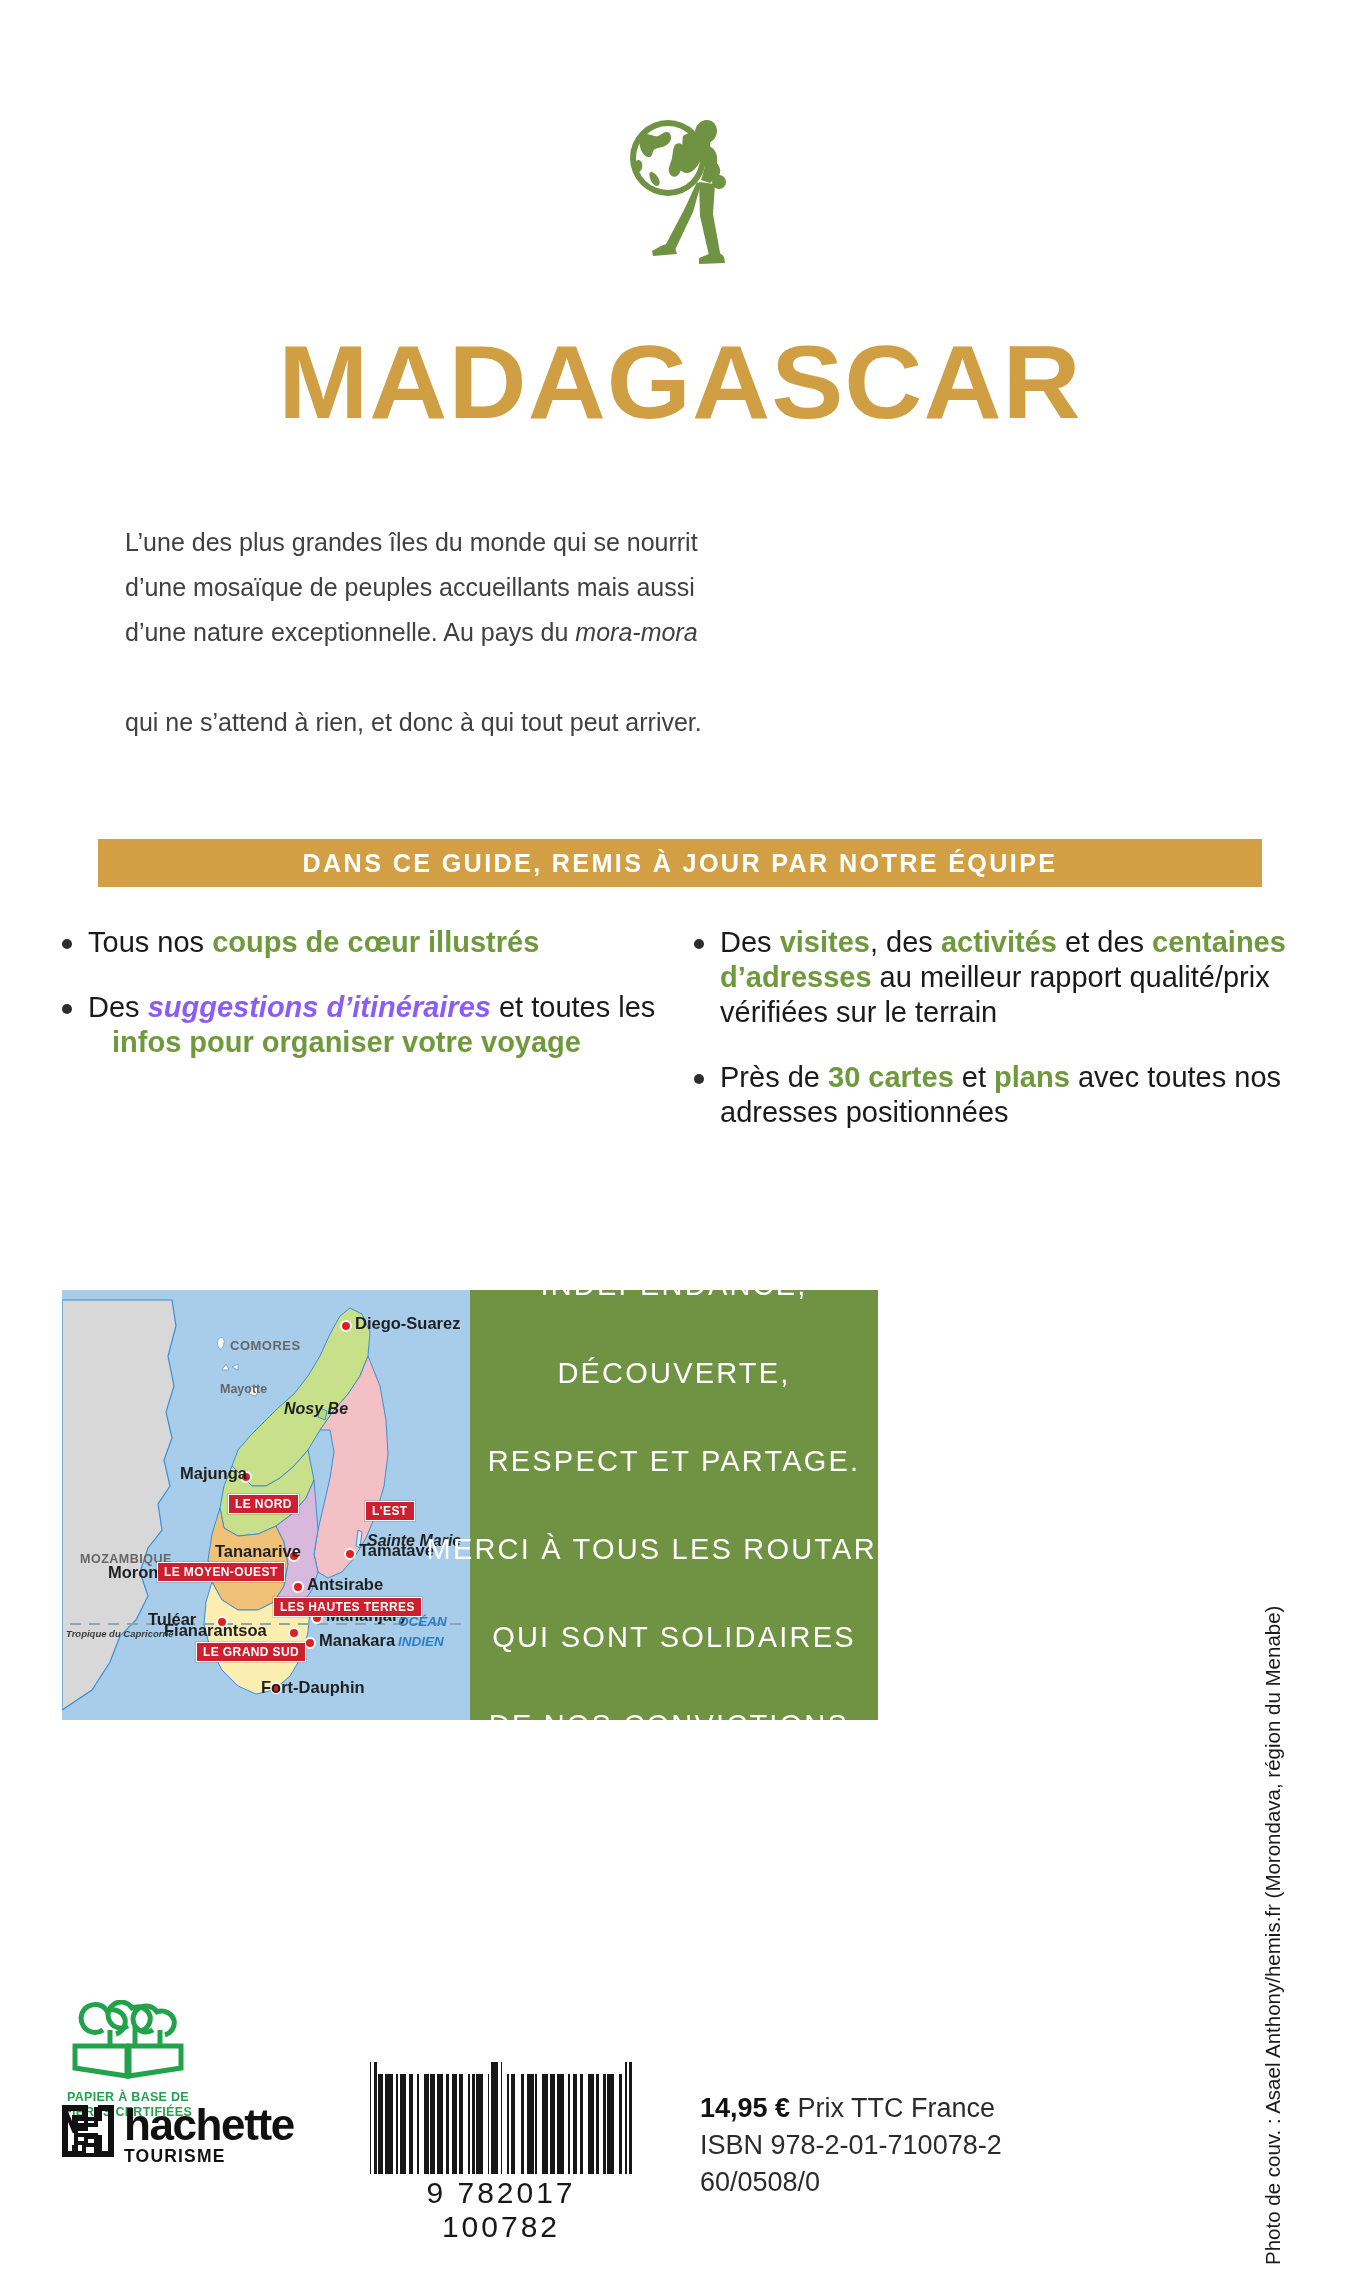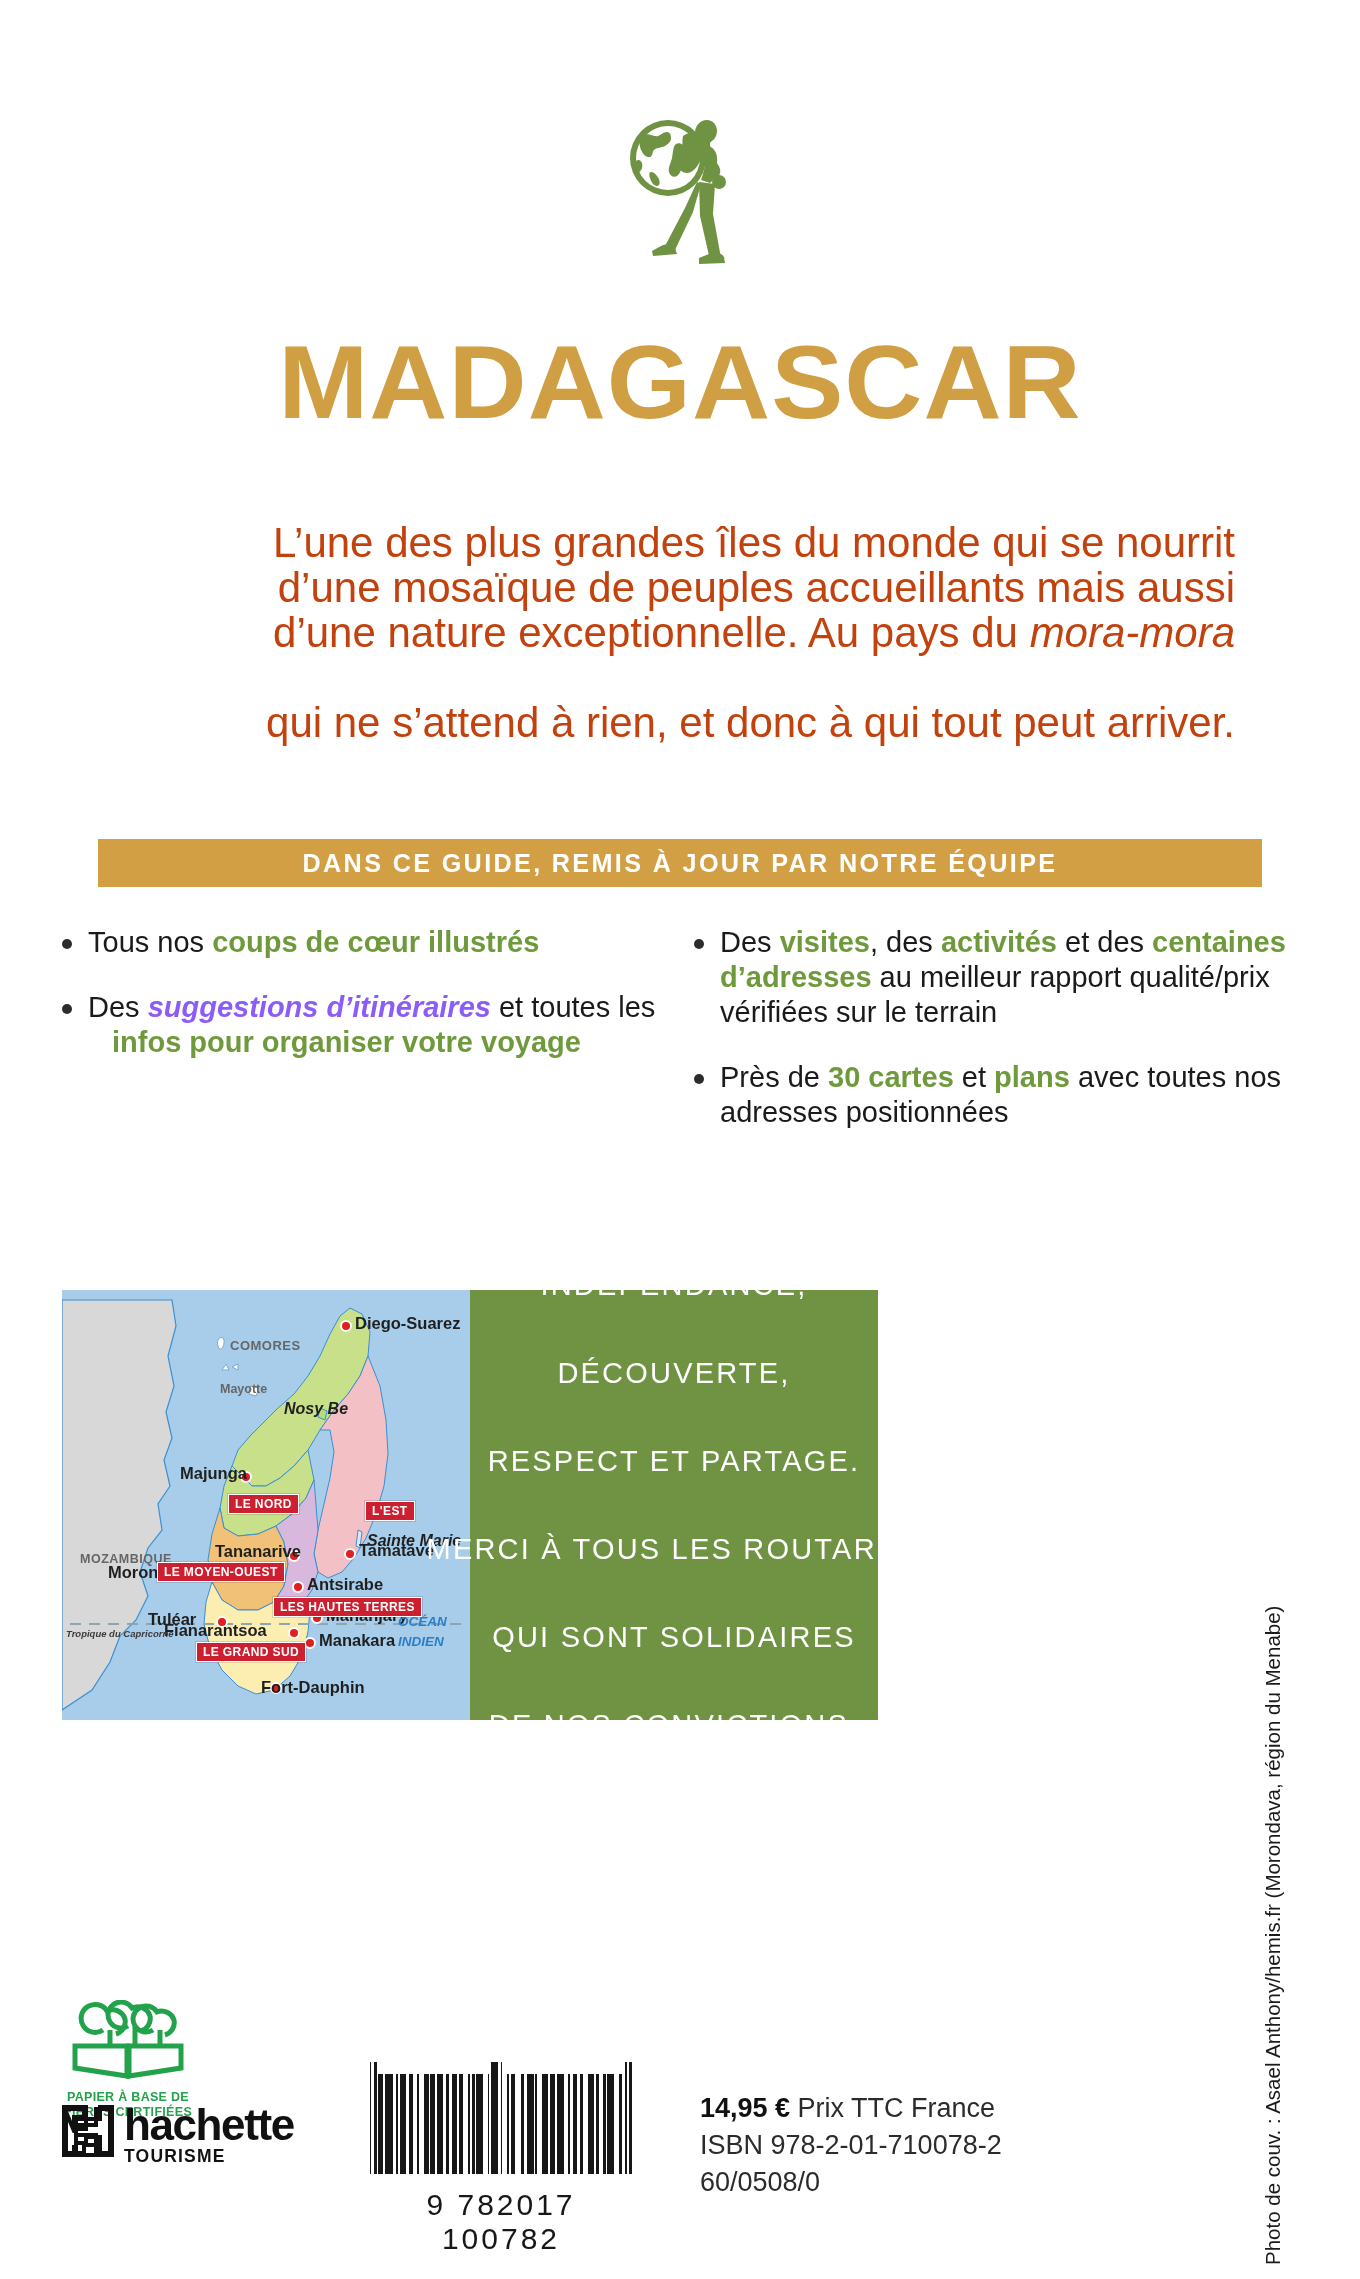--- a/index.html
+++ b/index.html
@@ -31,10 +31,10 @@
   
   .intro{
     position:absolute;left:125px;top:520px;width:1110px;
-    text-align:right;
-    font-size:42px;
+    text-align:left;
+    font-size:25px;
     line-height:45px;
-    color:#c2410c;
+    color:#404040;
     font-family:"Liberation Sans",sans-serif;
   }
   .intro i{font-style:italic;}

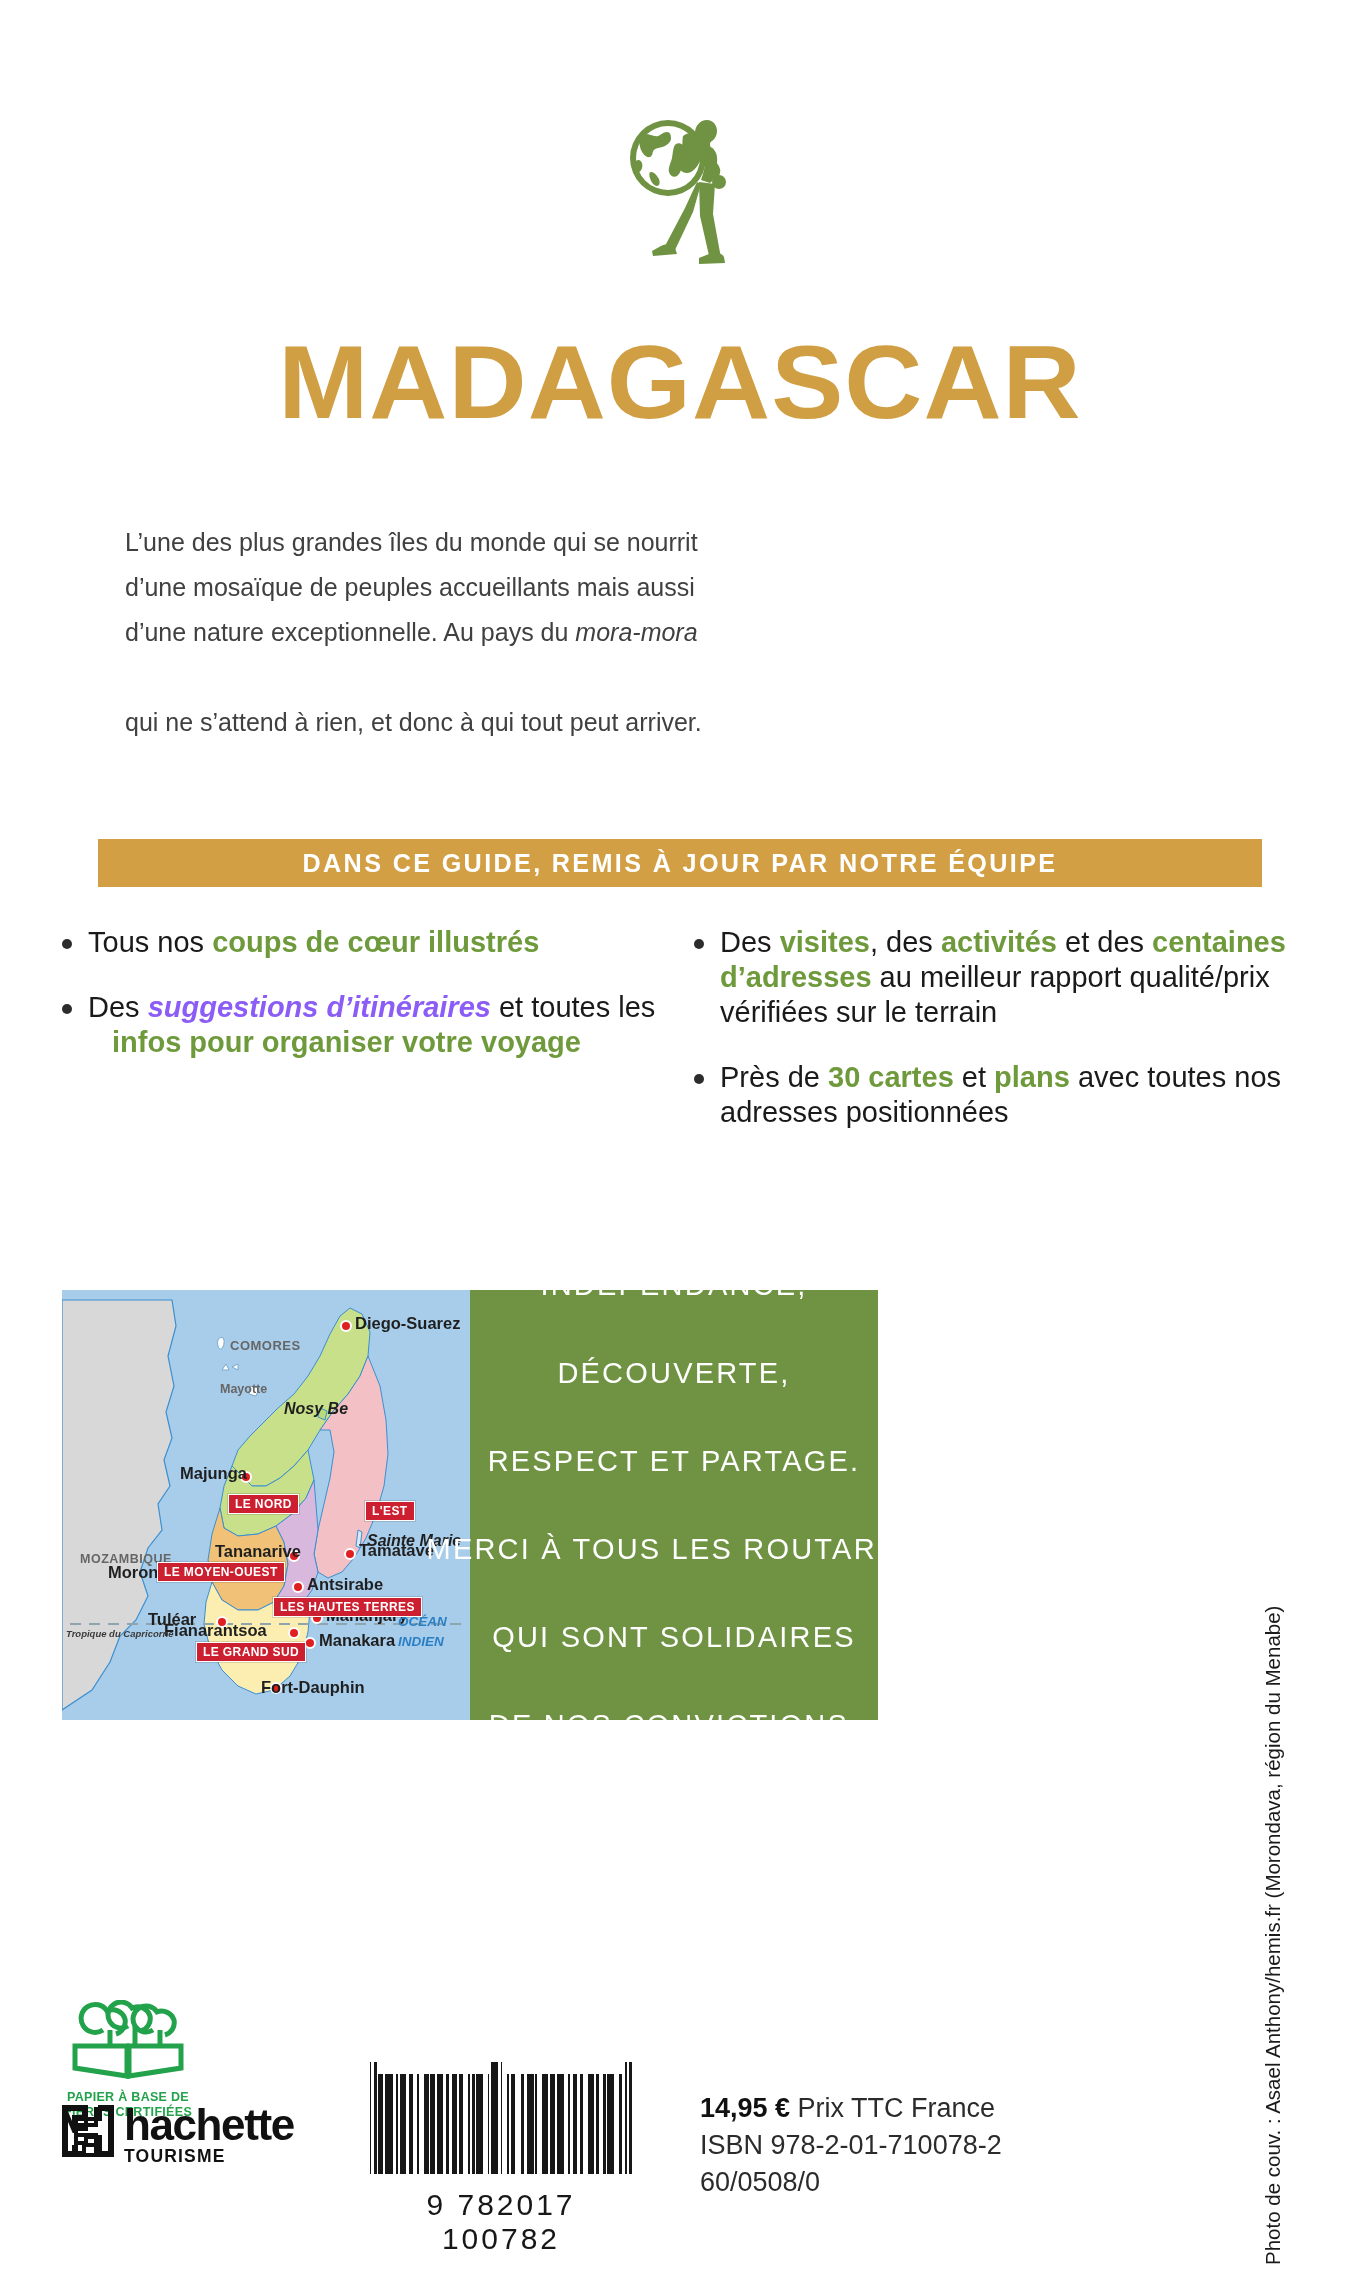--- a/index.html
+++ b/index.html
@@ -124,7 +124,7 @@
   .bars{height:112px;display:flex;align-items:flex-end;}
   .bars span{display:block;background:#171717;}
   .bc-num{
-    margin-top:14px;font-size:30px;letter-spacing:3px;color:#171717;
+    margin-top:2px;font-size:30px;letter-spacing:3px;color:#171717;
     font-family:"Liberation Sans",sans-serif;
     text-align:center;
   }

